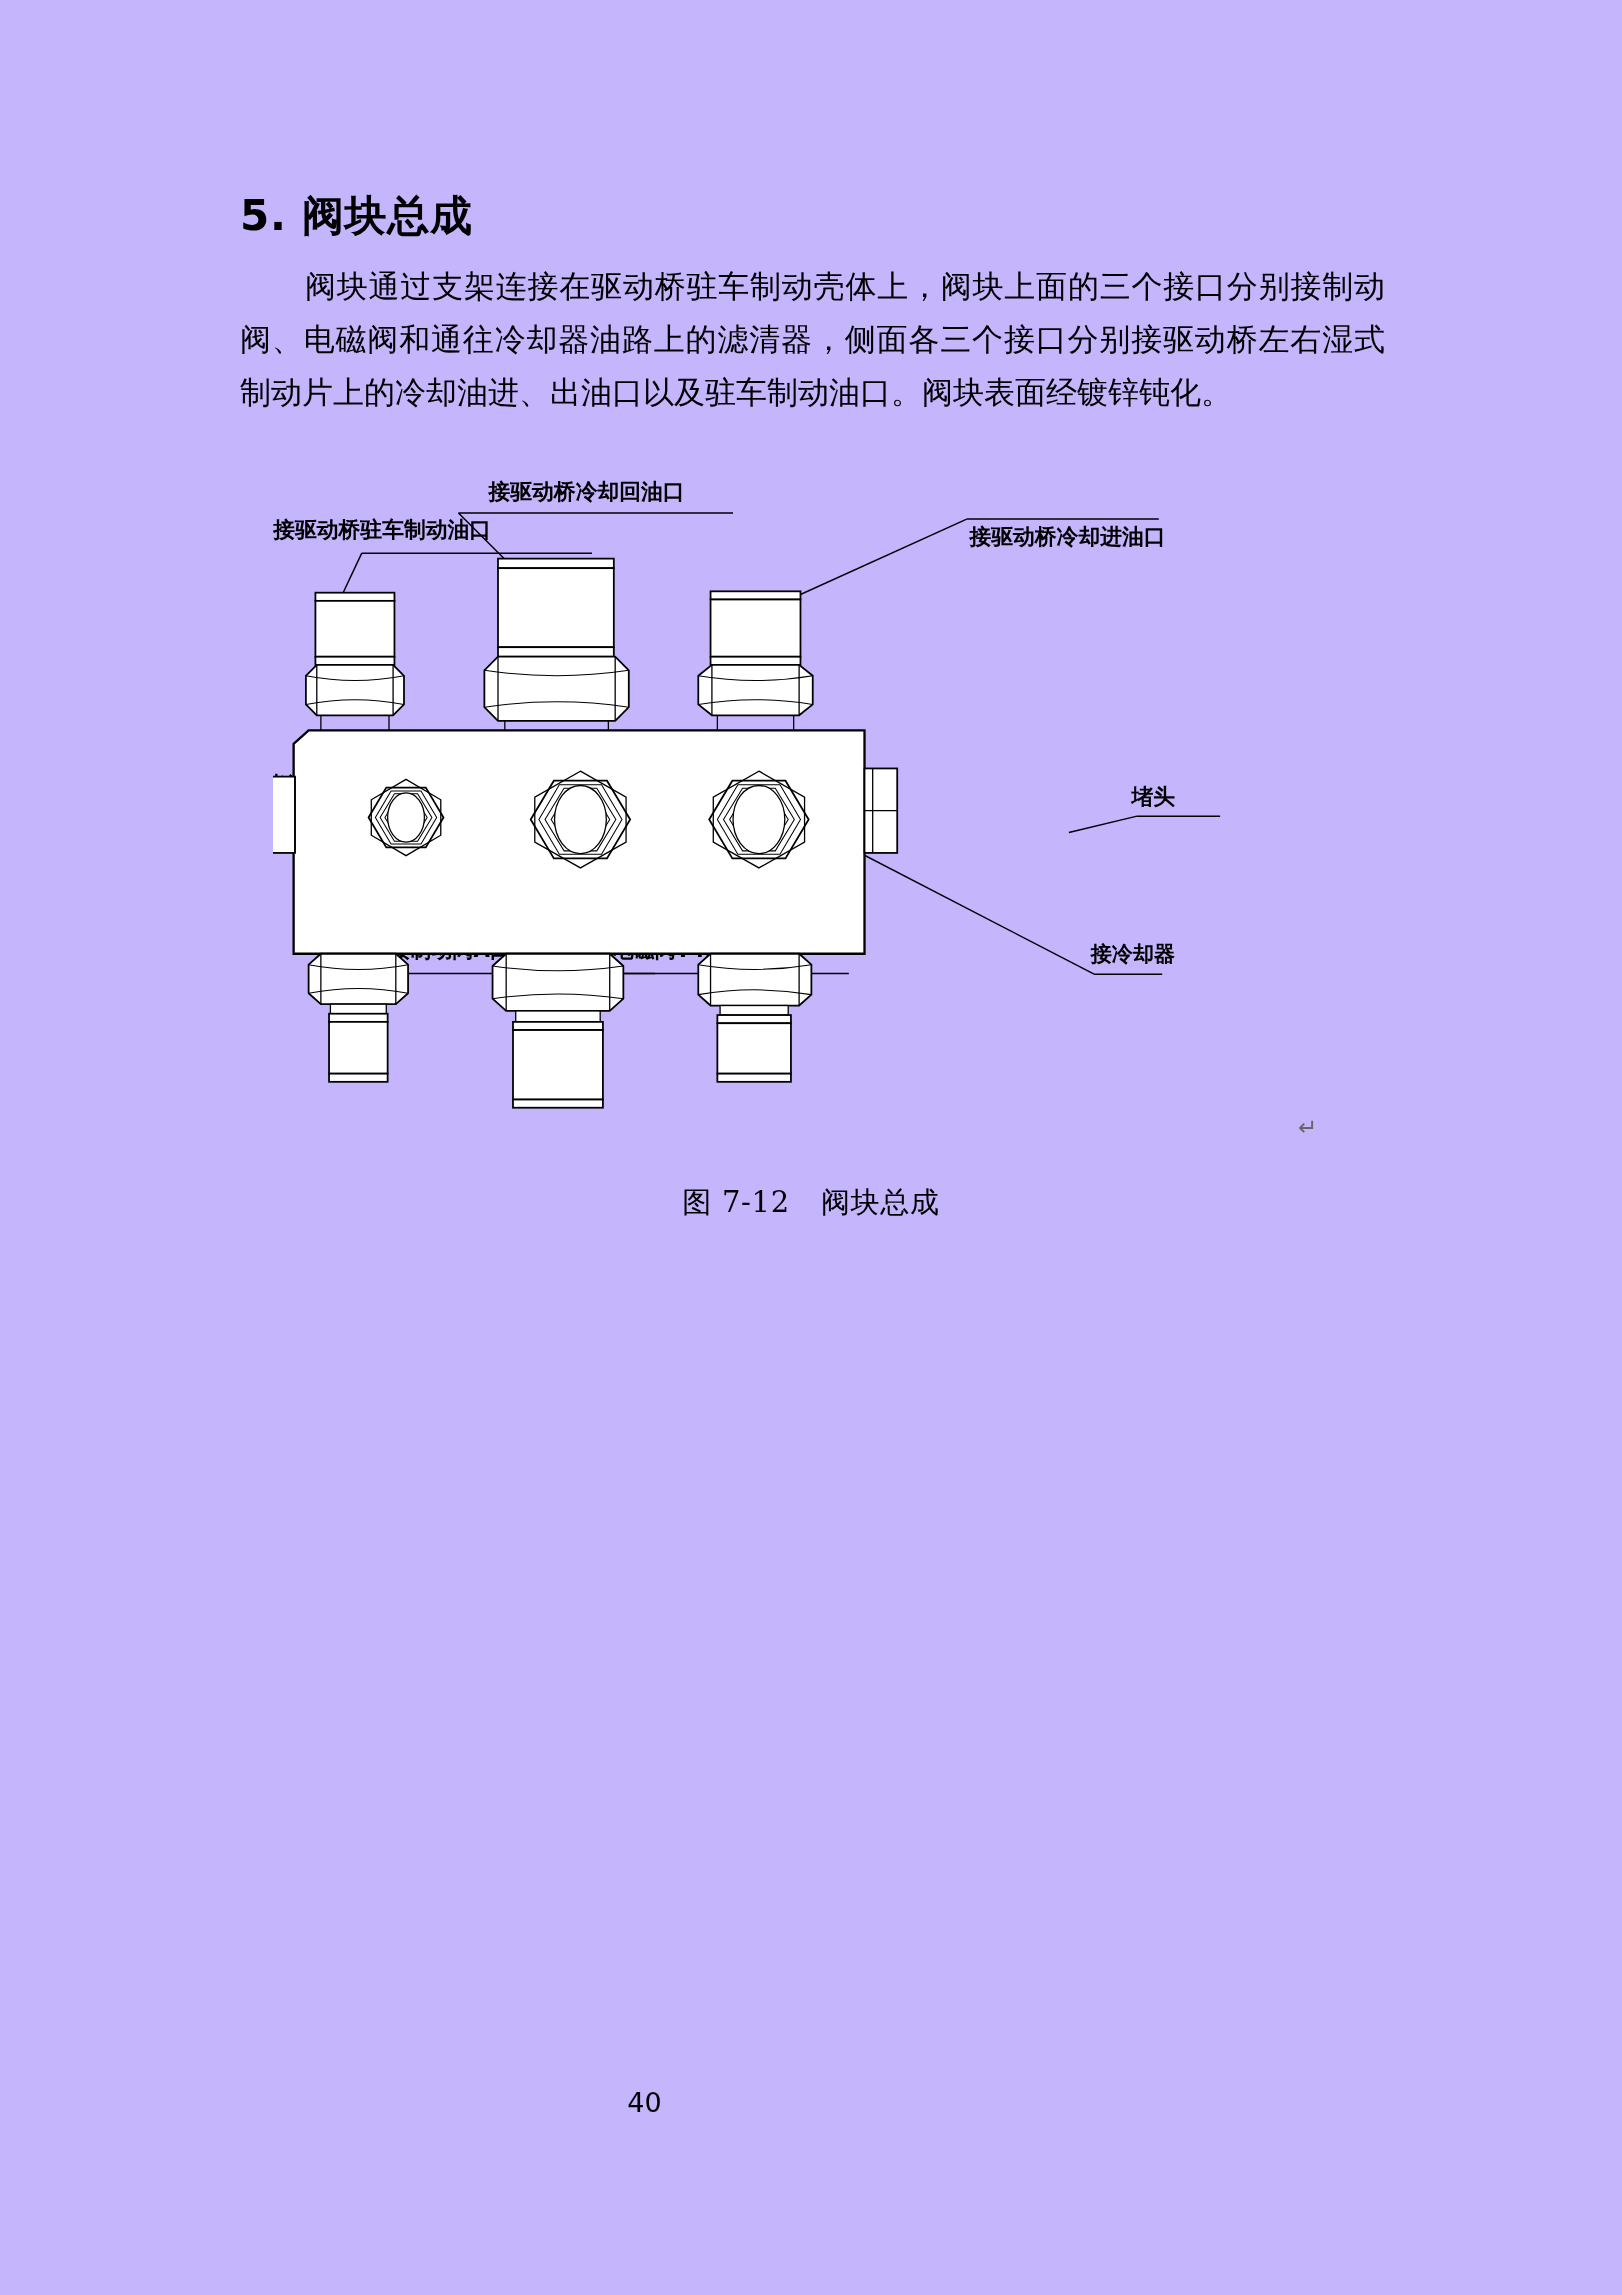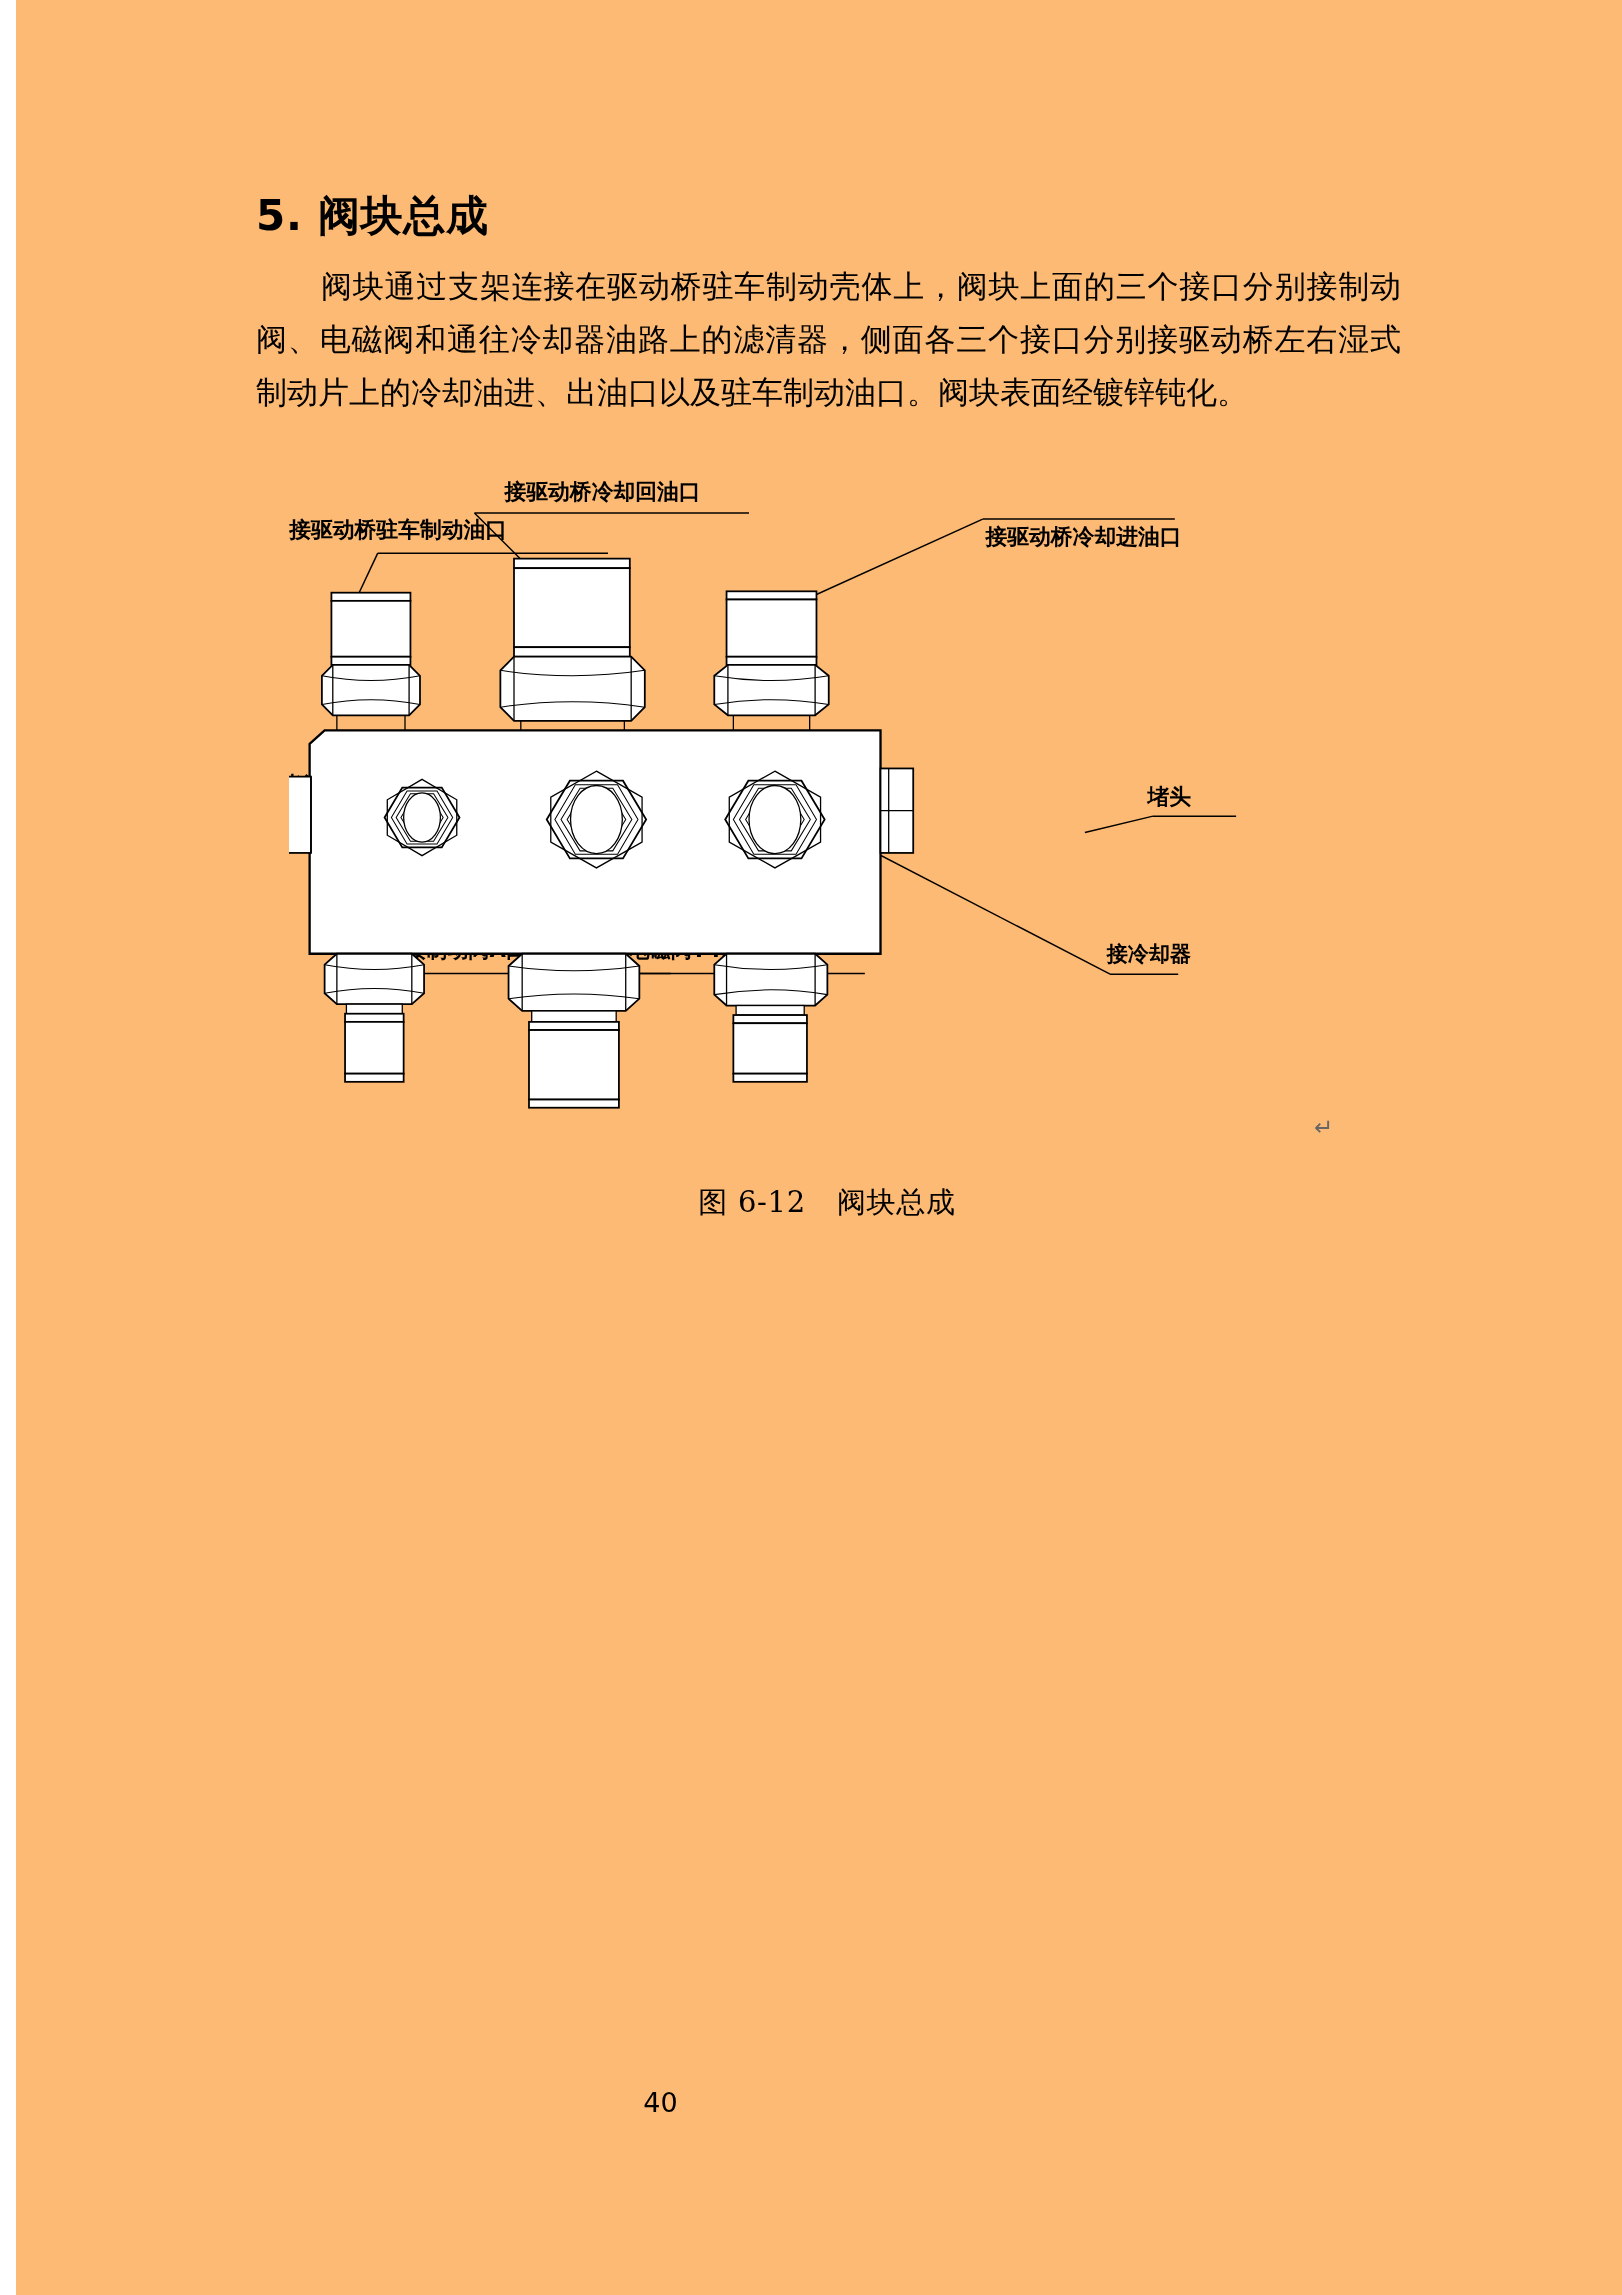--- a/index.html
+++ b/index.html
@@ -18,8 +18,7 @@
   .page {
     position: absolute;
     inset: 0;
-    background: #fdba74;
-    margin-left: 16px;
+    background: #c4b5fd;
   }
 
   

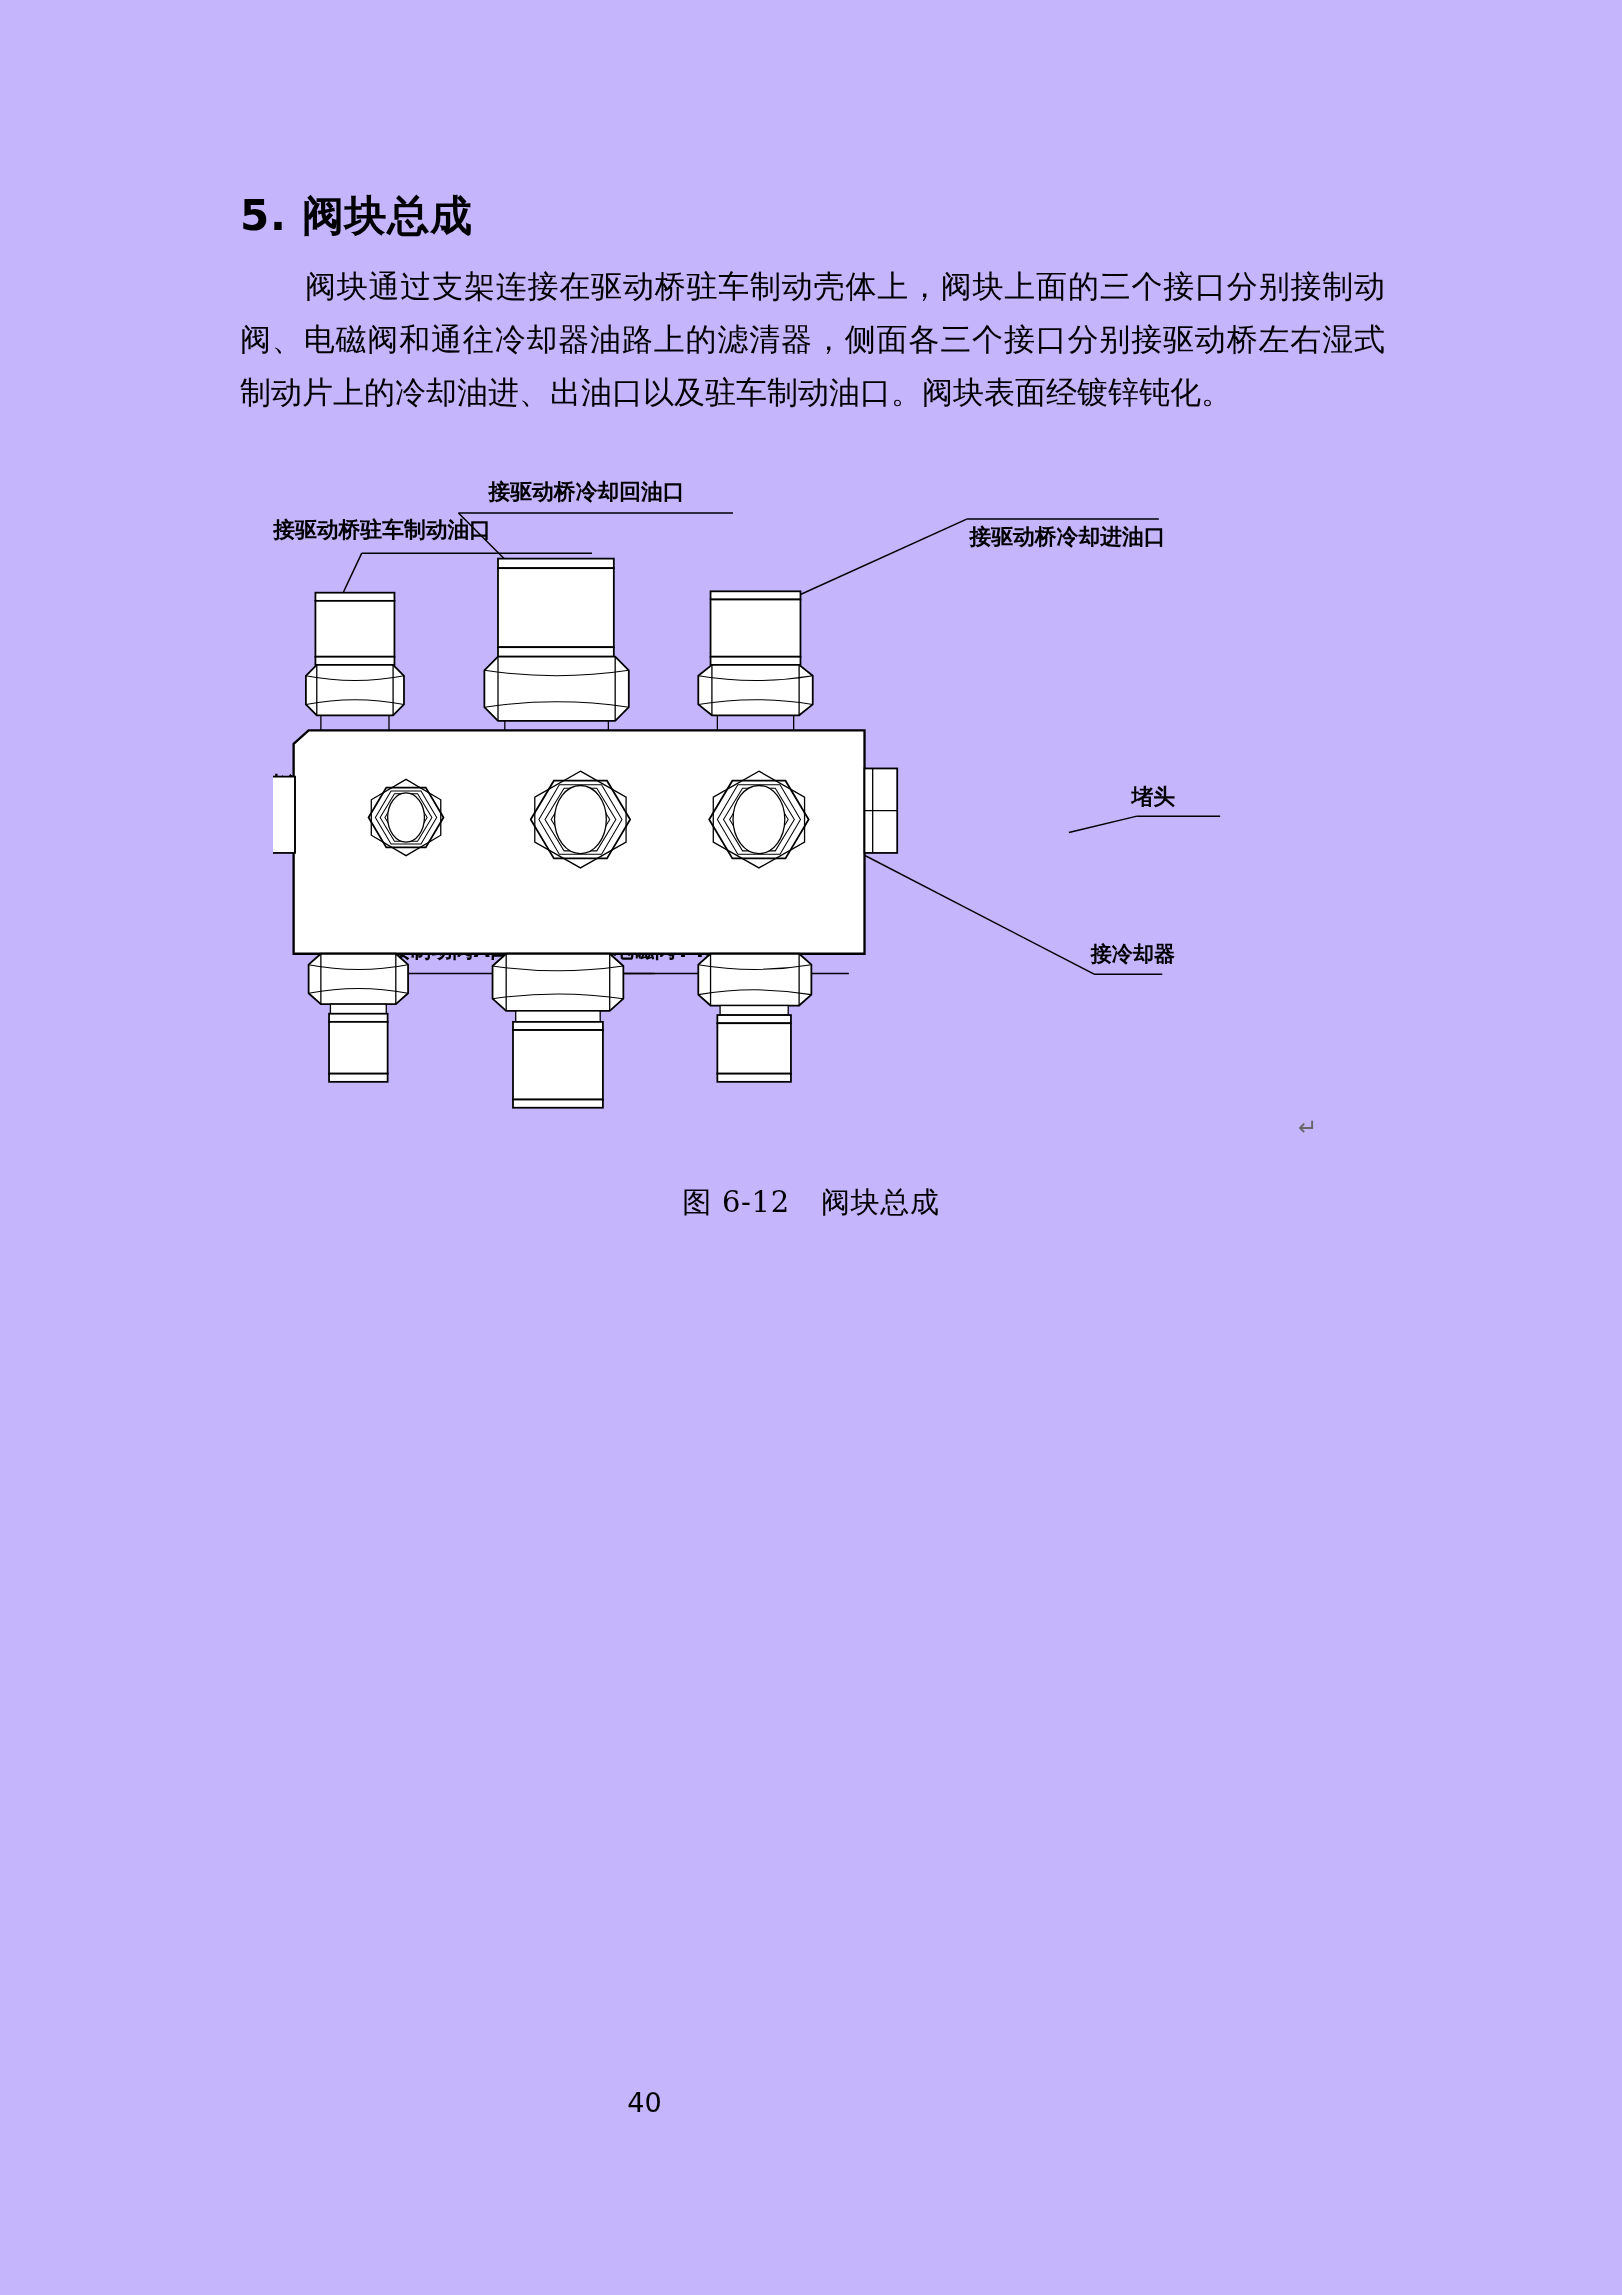--- a/index.html
+++ b/index.html
@@ -321,7 +321,7 @@
   </div>
 
   <div id="figure-caption">
-    <span>图 6-12</span><span class="gap"></span><span>阀块总成</span>
+    <span>图 7-12</span><span class="gap"></span><span>阀块总成</span>
   </div>
 
   <div id="return-mark">↵</div>

